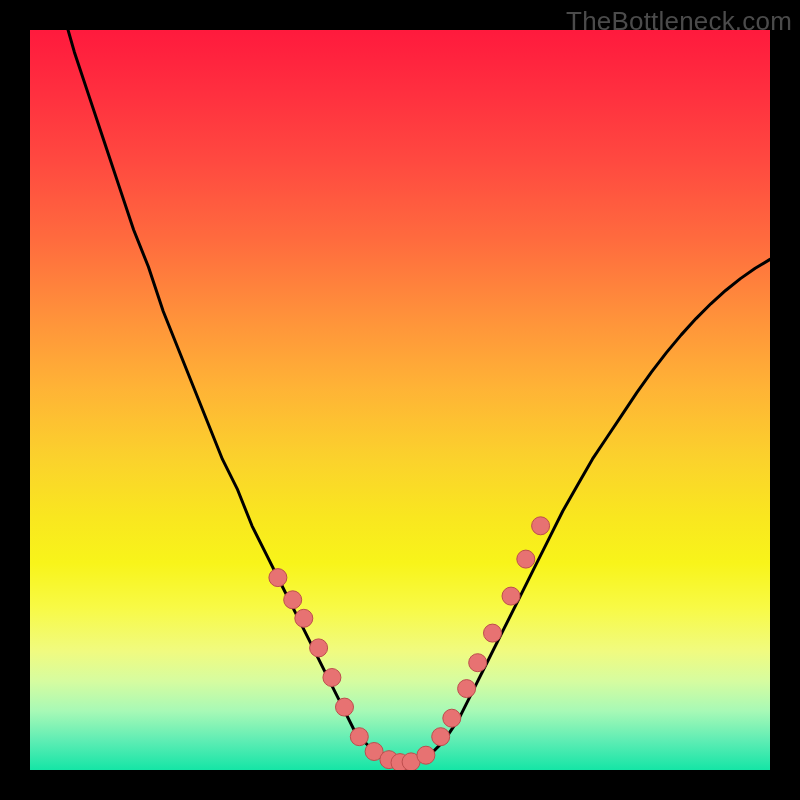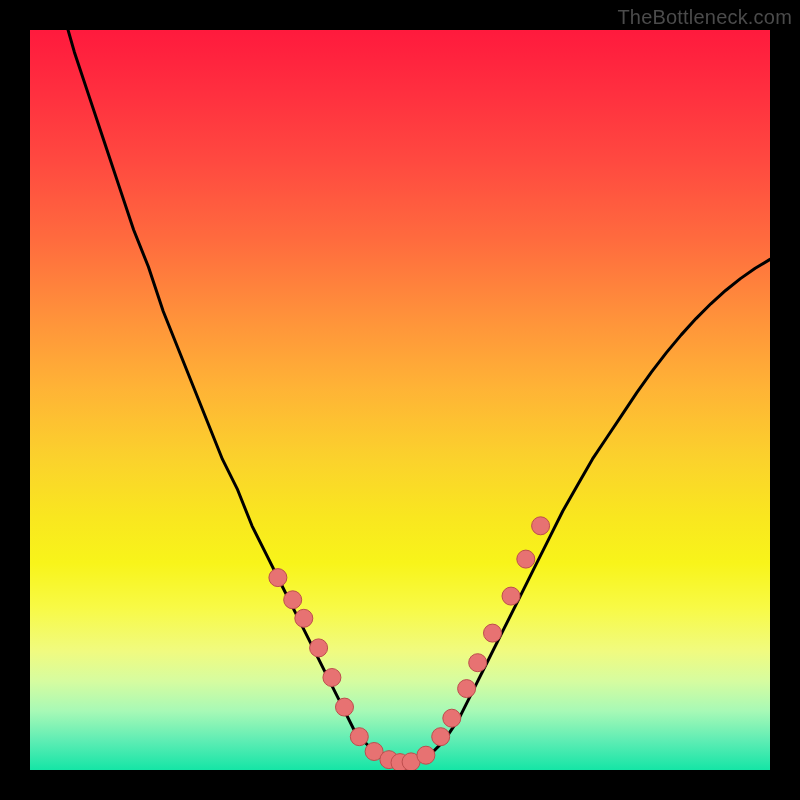--- a/index.html
+++ b/index.html
@@ -30,7 +30,7 @@
     position: absolute;
     top: 6px; right: 8px;
     font-family: Arial, Helvetica, sans-serif;
-    font-size: 20px;
+    font-size: 26px;
     color: #4b4b4b;
     letter-spacing: 0.2px;
     user-select: none;

